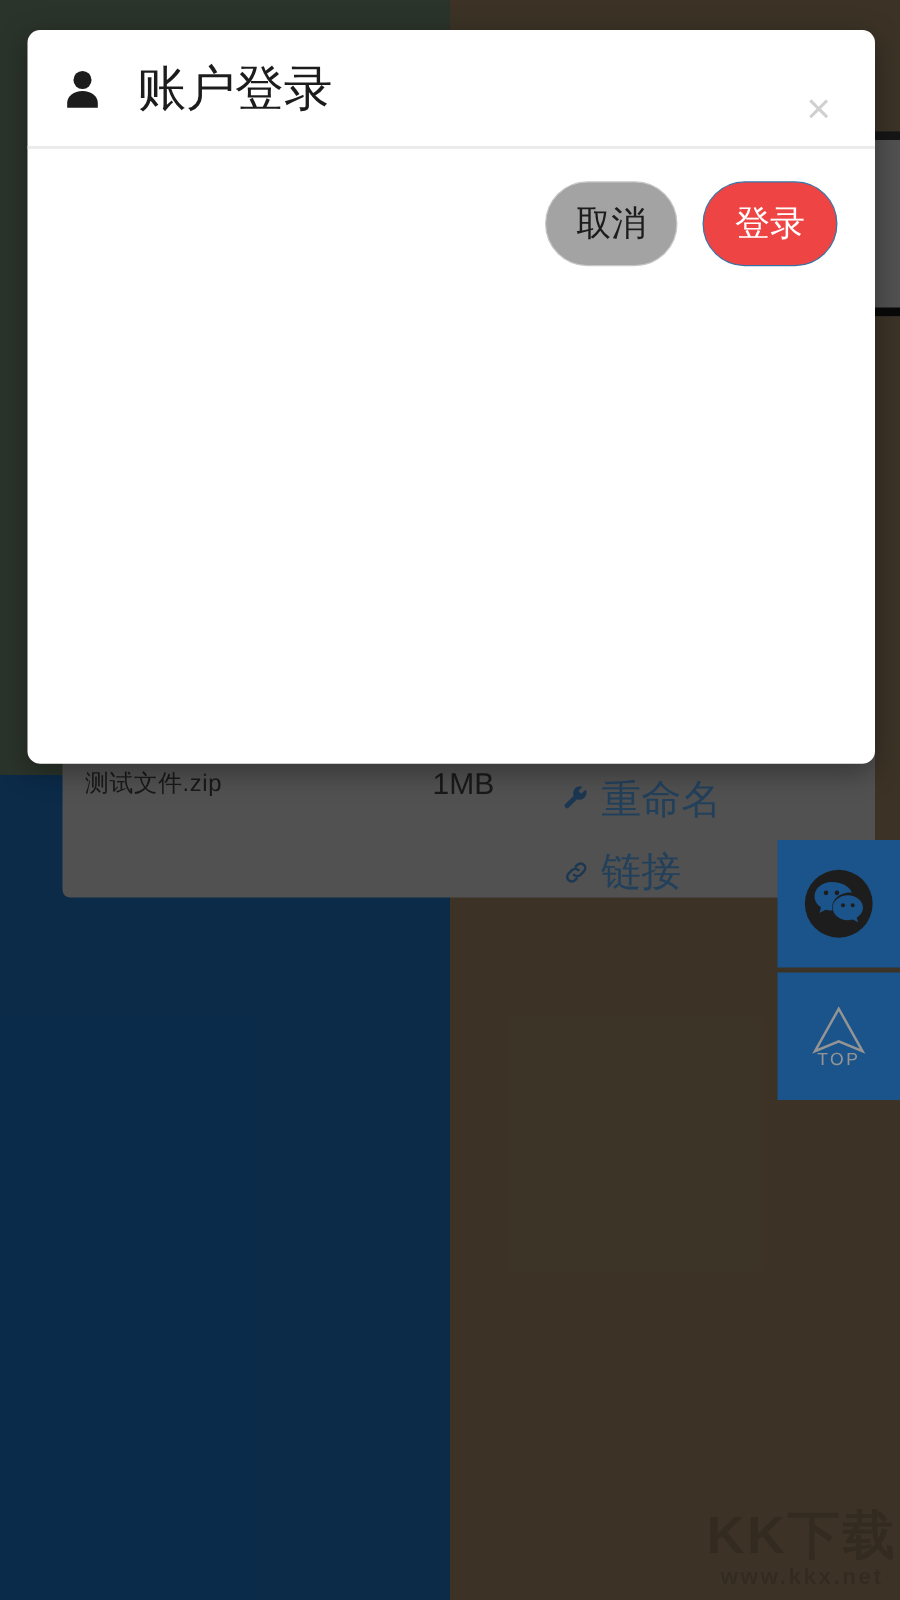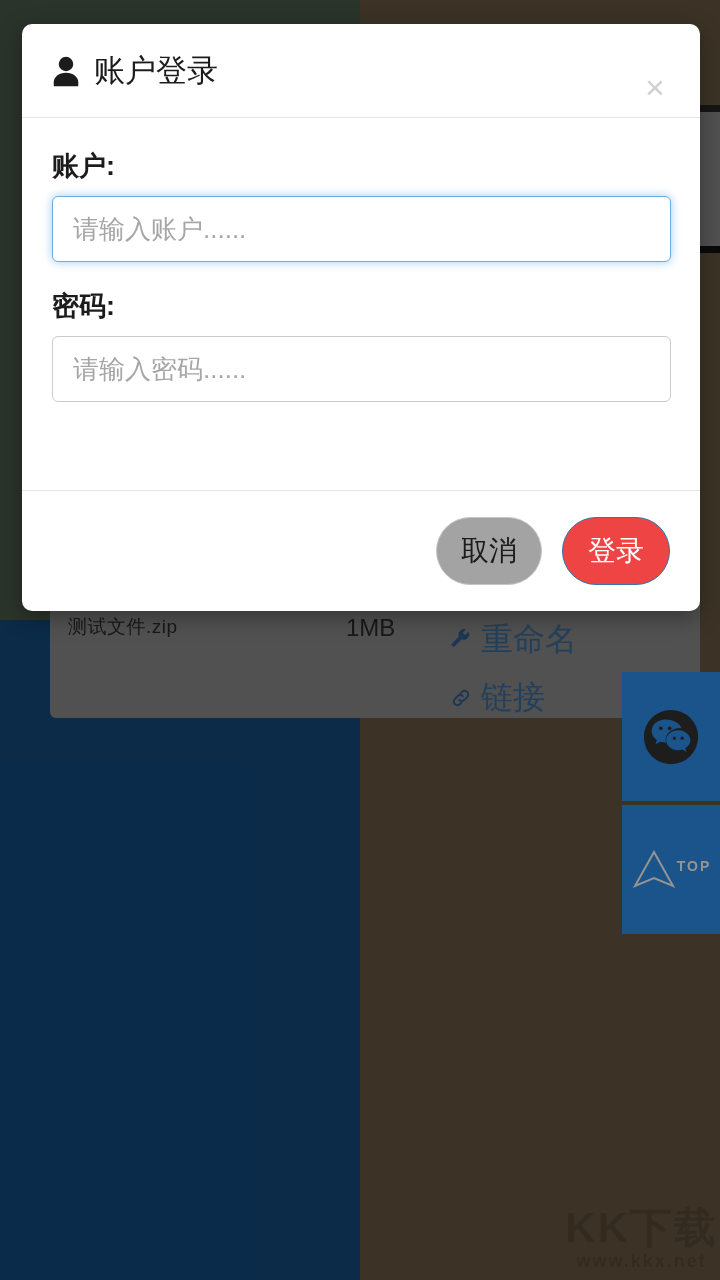--- a/index.html
+++ b/index.html
@@ -115,8 +115,8 @@
     padding: 0 30px;
   }
   .modal-title {
-    display: flex; align-items: center; gap: 14px;
-    font-size: 31px; color: #1c1c1c;
+    display: flex; align-items: center; gap: 30px;
+    font-size: 39px; color: #1c1c1c;
   }
   .person-icon { width: 28px; height: 32px; display: block; }
   .close-btn {

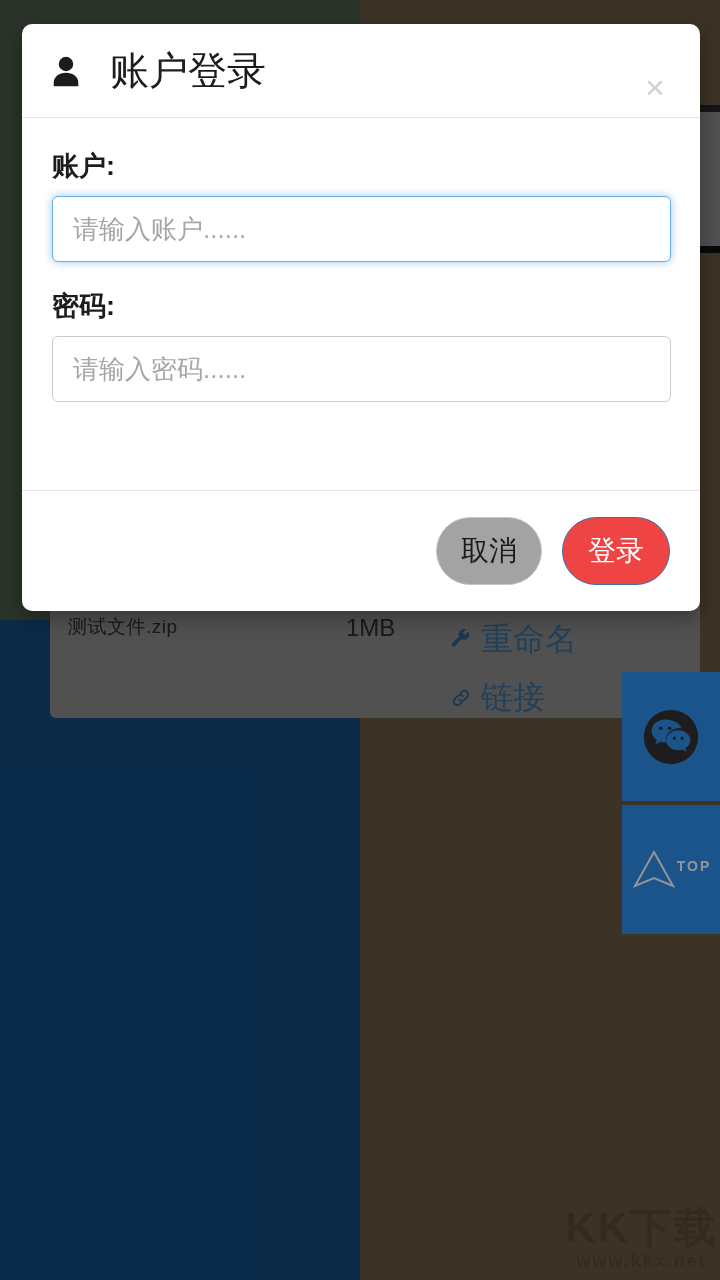--- a/index.html
+++ b/index.html
@@ -252,13 +252,6 @@
       <button class="close-btn">×</button>
     </div>
 
-    <div class="modal-body">
-      <div class="field-label">账户:</div>
-      <input class="text-input focused" type="text" placeholder="请输入账户......" style="">
-
-      <div class="field-label second">密码:</div>
-      <input class="text-input" type="password" placeholder="请输入密码......" style="">
-    </div>
 
     <div class="modal-footer">
       <button class="btn btn-cancel">取消</button>

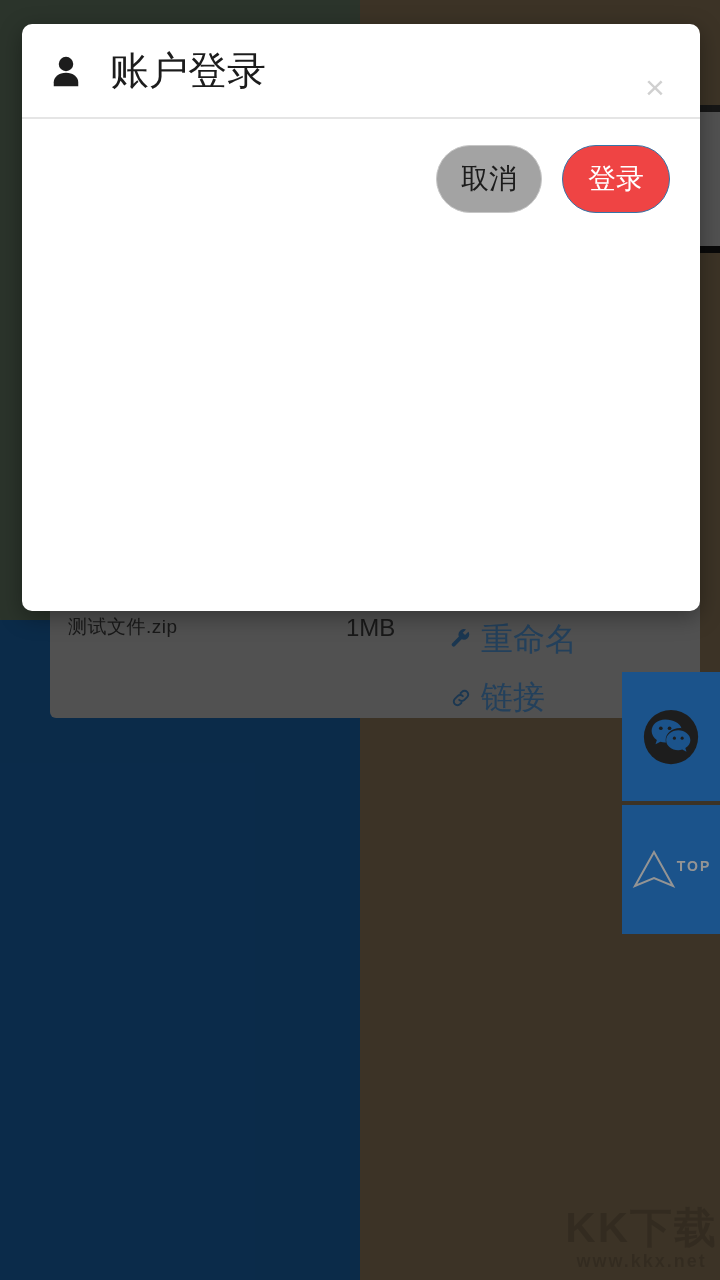--- a/index.html
+++ b/index.html
@@ -66,10 +66,10 @@
     position: absolute; left: 622px; top: 672px; width: 98px;
   }
   .side-btn {
-    width: 98px; height: 129px;
+    width: 98px; height: 102px;
     background: #2f8fef;
-    display: flex; flex-direction: row;
-    align-items: center; justify-content: center; font-weight: bold;
+    display: flex; flex-direction: column;
+    align-items: center; justify-content: center;
   }
   .side-btn + .side-btn { margin-top: 4px; }
   .top-label {

